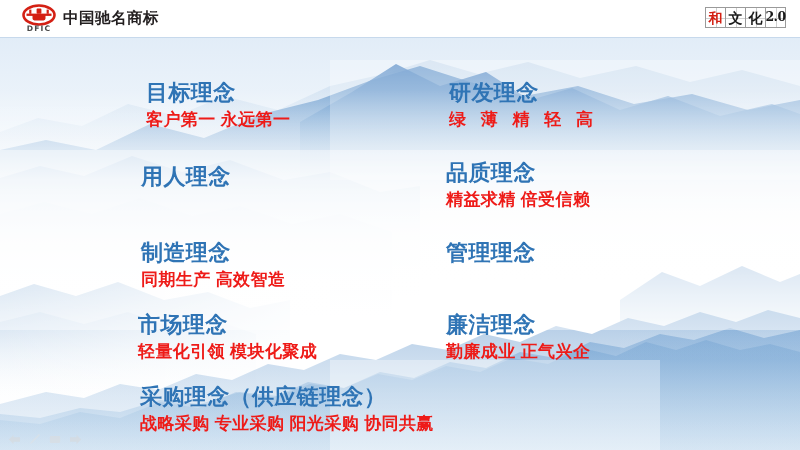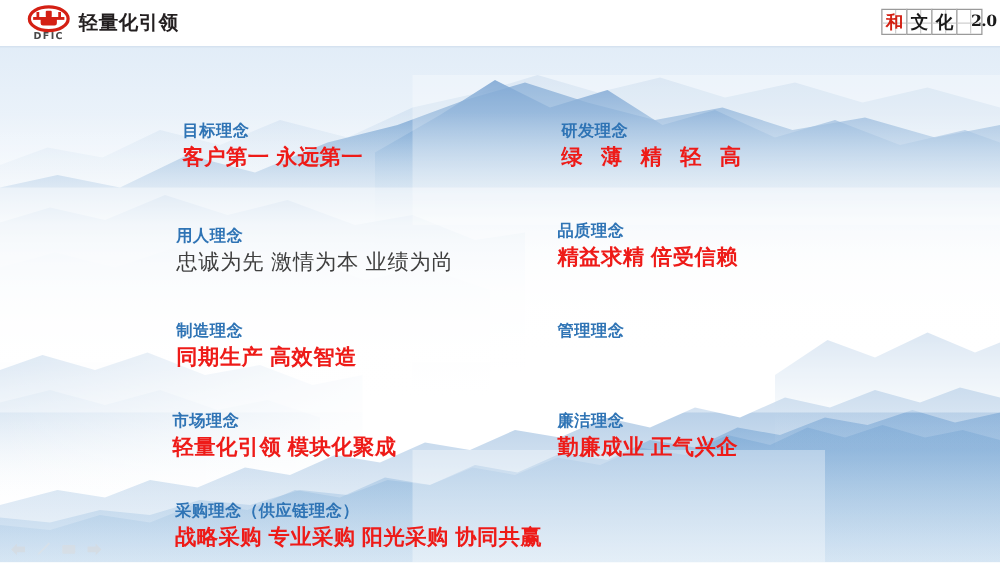--- a/index.html
+++ b/index.html
@@ -263,7 +263,7 @@
           <text x="23" y="27" text-anchor="middle" font-family="DejaVu Sans, sans-serif" font-size="7.6" font-weight="bold" letter-spacing="1.1" fill="#4a4a4a">DFIC</text>
         </svg>
       </div>
-      <div class="brand-text">轻量化引领</div>
+      <div class="brand-text">中国驰名商标</div>
     </div>
 
     <div class="header-right">

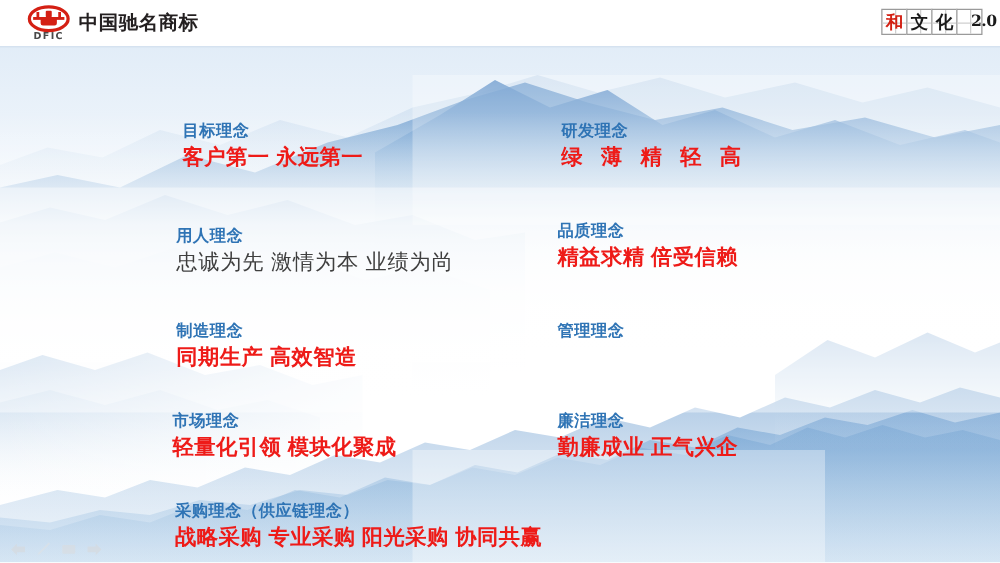--- a/index.html
+++ b/index.html
@@ -95,7 +95,7 @@
   }
   .gridbox.red span { color: #d32013; }
   .gridbox.black span { color: #1a1a1a; }
-  .gridbox.num span { font-size: 12.5px; letter-spacing: -0.5px; padding-left: 23px; }
+  .gridbox.num span { font-size: 12.5px; letter-spacing: -0.5px; }
 
   
   .content {

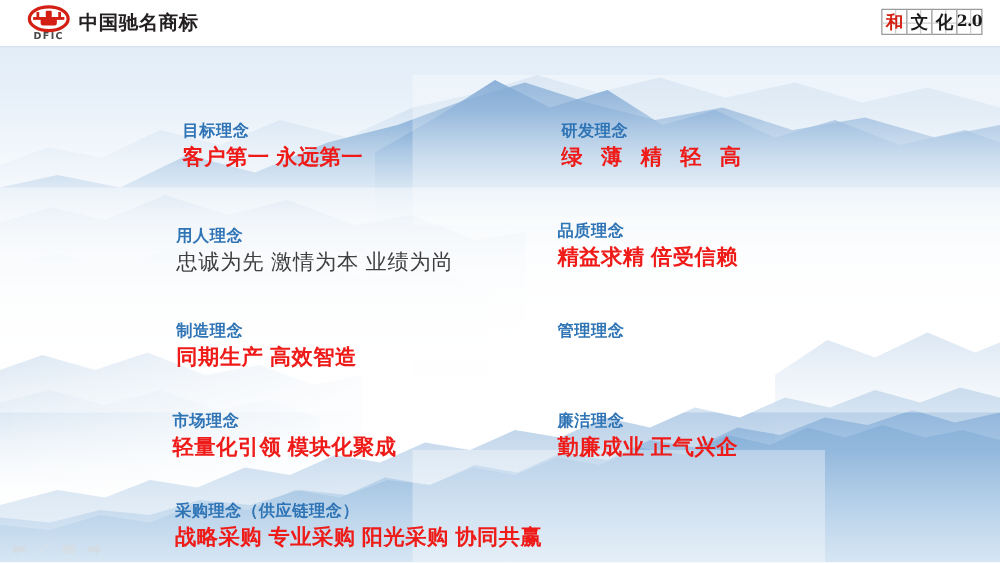--- a/index.html
+++ b/index.html
@@ -105,12 +105,11 @@
   }
   .block { position: absolute; white-space: nowrap; }
   .heading {
-    font-size: 13px;
+    font-size: 22px;
     font-weight: bold;
     color: #2f74b5;
     line-height: 1.38;
     letter-spacing: 0.4px;
-    margin-top: 18px;
   }
   .value {
     font-size: 17px;

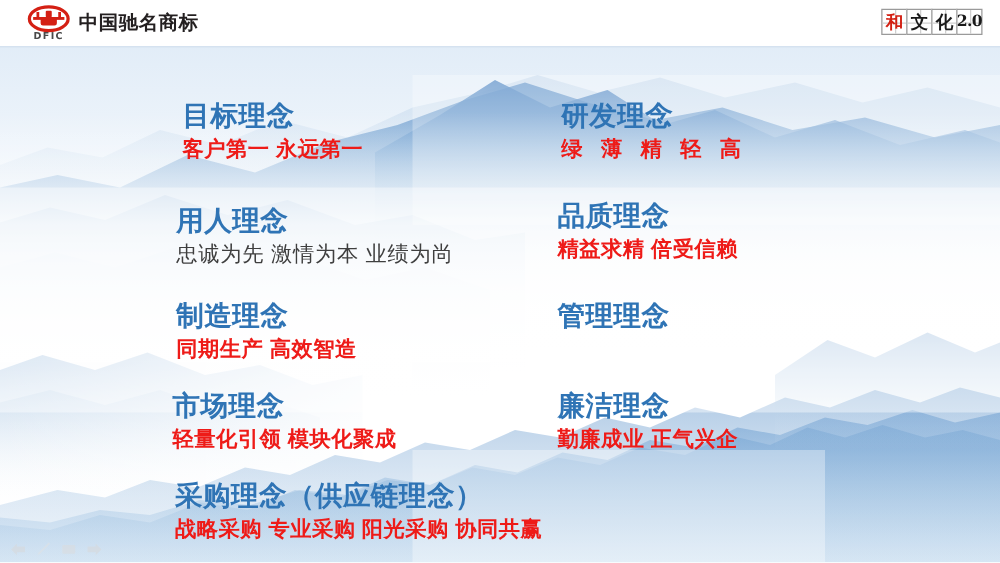--- a/index.html
+++ b/index.html
@@ -290,7 +290,6 @@
 
     <div class="block" style="left:141px; top:162px;">
       <div class="heading">用人理念</div>
-      <div class="value dark">忠诚为先  激情为本  业绩为尚</div>
     </div>
 
     <div class="block" style="left:141px; top:238px;">

